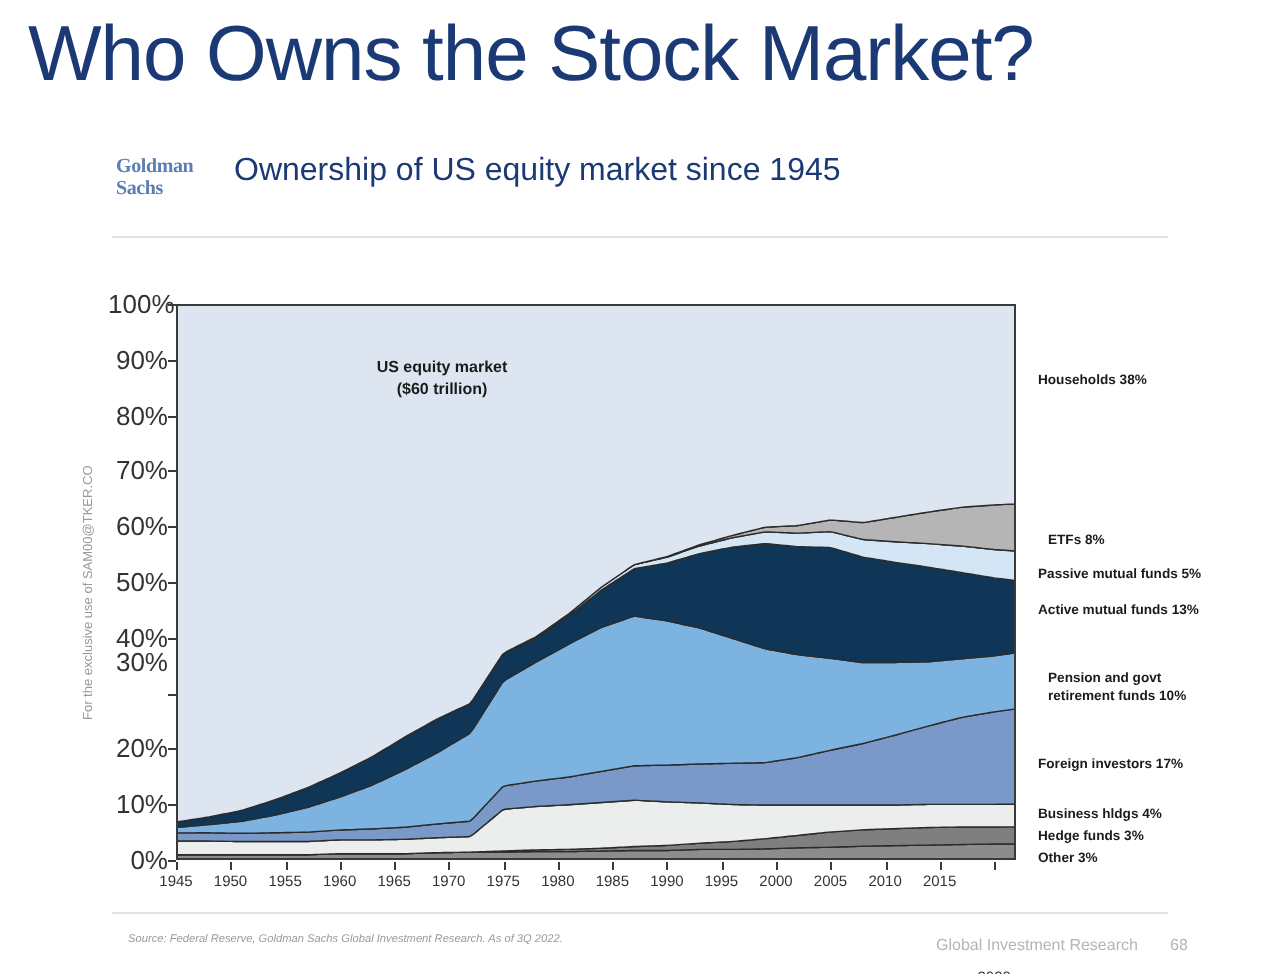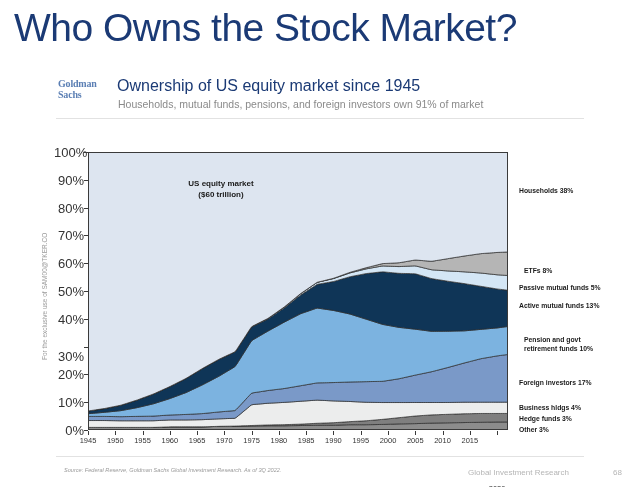--- a/index.html
+++ b/index.html
@@ -123,7 +123,6 @@
   </div>
 
   <div class="chart-title">Ownership of US equity market since 1945</div>
-  <div class="chart-sub">Households, mutual funds, pensions, and foreign investors own 91% of market</div>
   <div class="hdr-rule"></div>
 
   <div class="vwatermark-wrap">

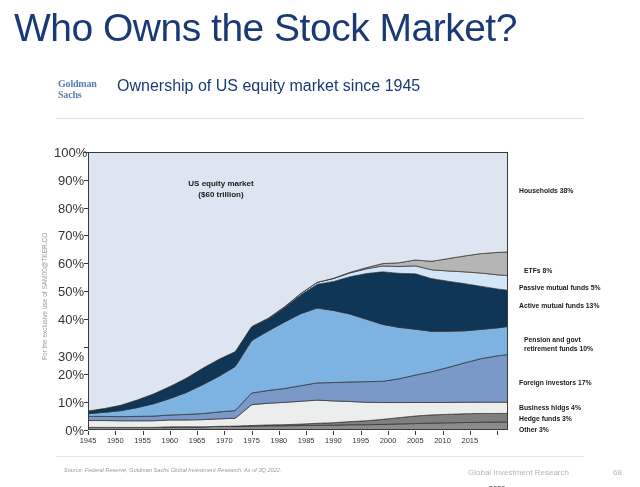--- a/index.html
+++ b/index.html
@@ -136,7 +136,7 @@
       <div class="ytickmark" style="top: 250.2px; left: 32px;"></div>
       <div class="ytick" style="top: 222.4px;">20%</div>
       <div class="ytickmark" style="top: 222.4px; left: 32px;"></div>
-      <div class="ytick" style="top: 204px; text-align: right;">30%</div>
+      <div class="ytick" style="top: 179px; text-align: right;">30%</div>
       <div class="ytickmark" style="top: 194.6px; left: 32px;"></div>
       <div class="ytick" style="top: 166.8px;">40%</div>
       <div class="ytickmark" style="top: 166.8px; left: 32px;"></div>

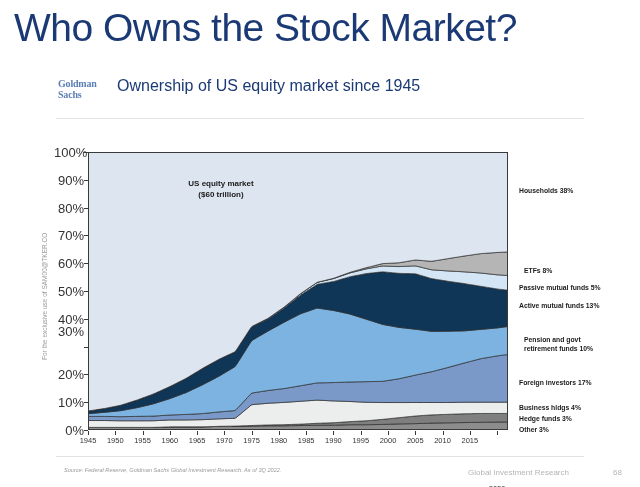--- a/index.html
+++ b/index.html
@@ -107,7 +107,7 @@
   }
   .foot-page{
     position:absolute;left:585px;top:468px;
-    font-size:8px;color:#b5b5b5;white-space:nowrap;margin-left:28px;
+    font-size:8px;color:#b5b5b5;white-space:nowrap;
   }
 </style>
 </head>

